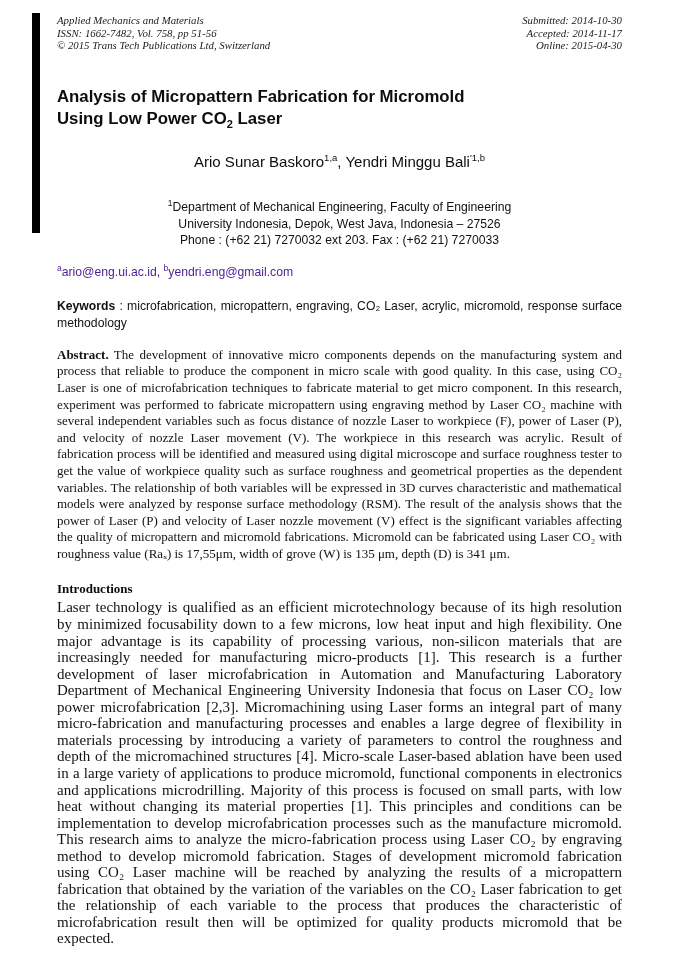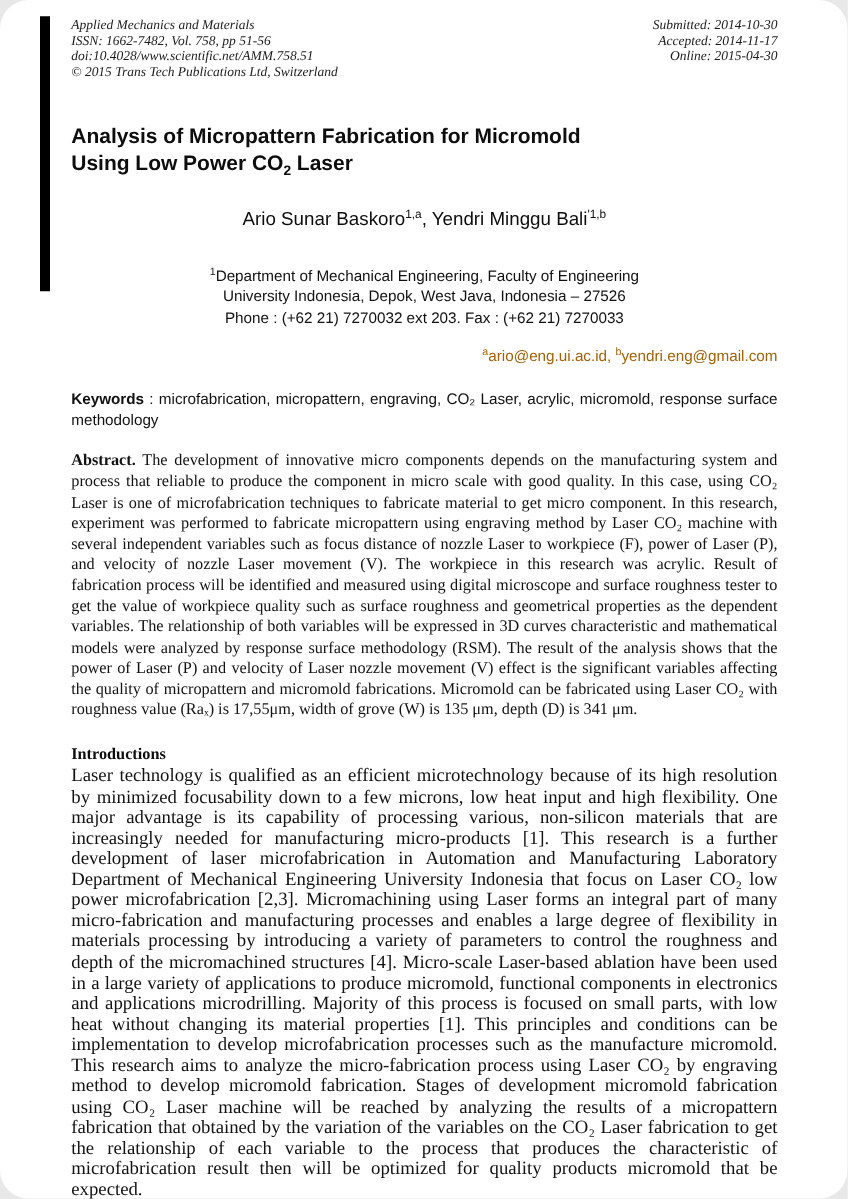--- a/index.html
+++ b/index.html
@@ -13,7 +13,6 @@
     overflow: hidden;
     box-sizing: border-box;
     padding: 14px 56px 0 57px;
-    border-radius: 23px;
   }
   
   .scan-bar {

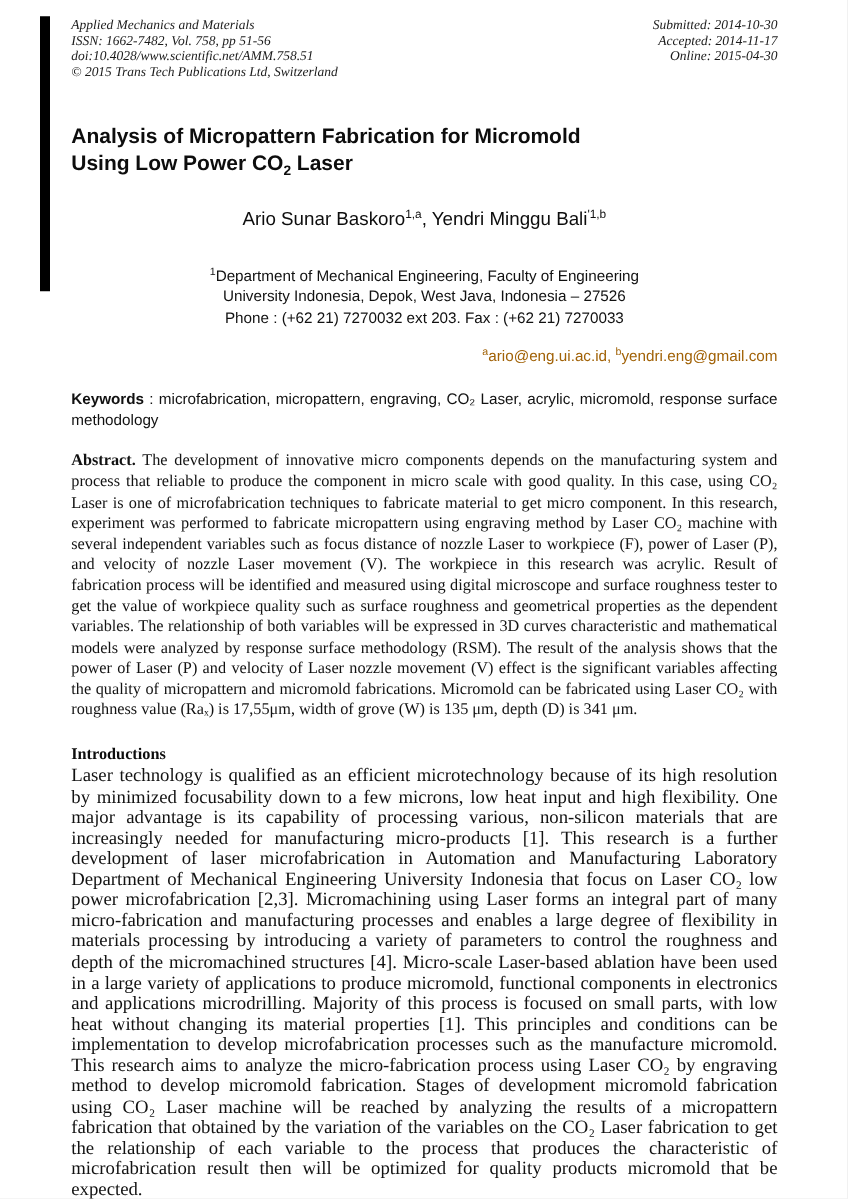--- a/index.html
+++ b/index.html
@@ -119,7 +119,6 @@
     <div class="left">
       <div>Applied Mechanics and Materials</div>
       <div>ISSN: 1662-7482, Vol. 758, pp 51-56</div>
-      <div>doi:10.4028/www.scientific.net/AMM.758.51</div>
       <div>© 2015 Trans Tech Publications Ltd, Switzerland</div>
     </div>
     <div class="right">

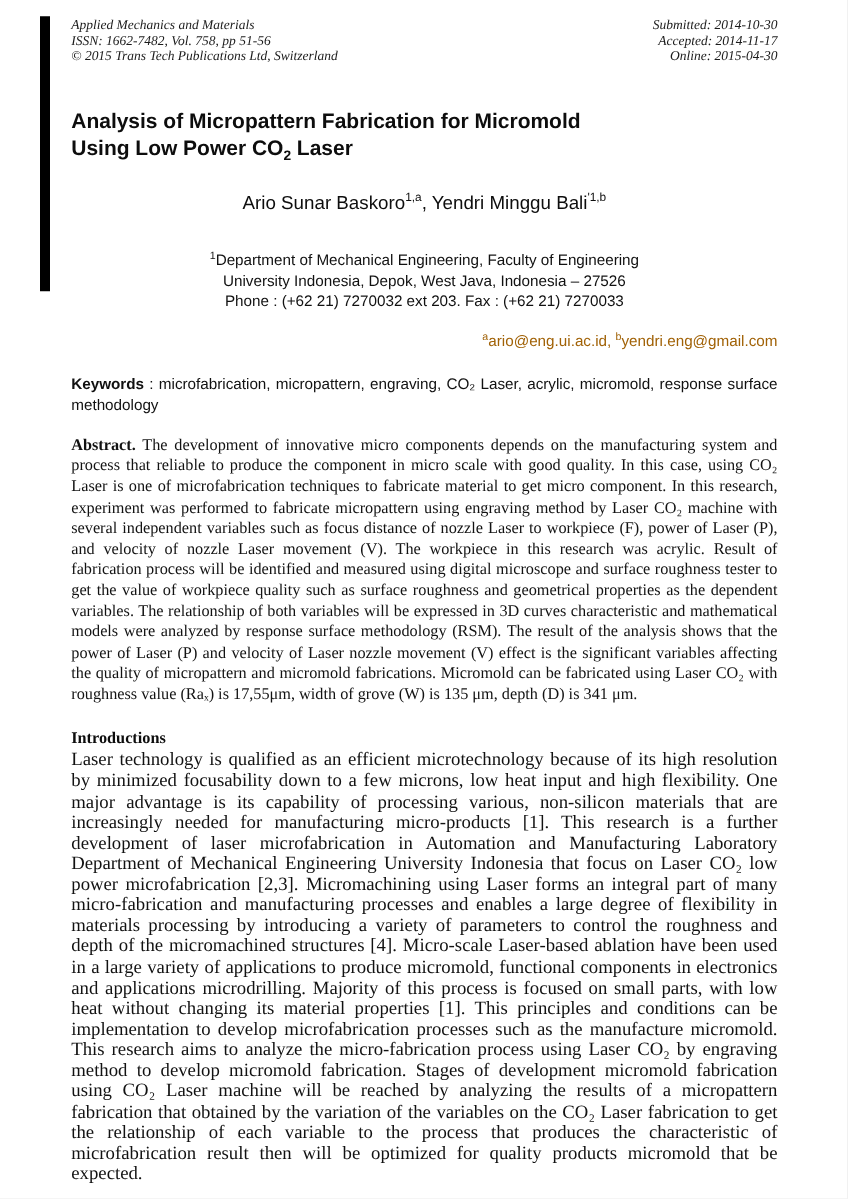--- a/index.html
+++ b/index.html
@@ -66,10 +66,10 @@
 
   .emails {
     margin-top: 14px;
-    text-align: right;
+    text-align: left;
     font-family: "Liberation Sans", "DejaVu Sans", sans-serif;
     font-size: 12.2px;
-    color: #a16207;
+    color: #4c1d95;
   }
 
   .keywords {

